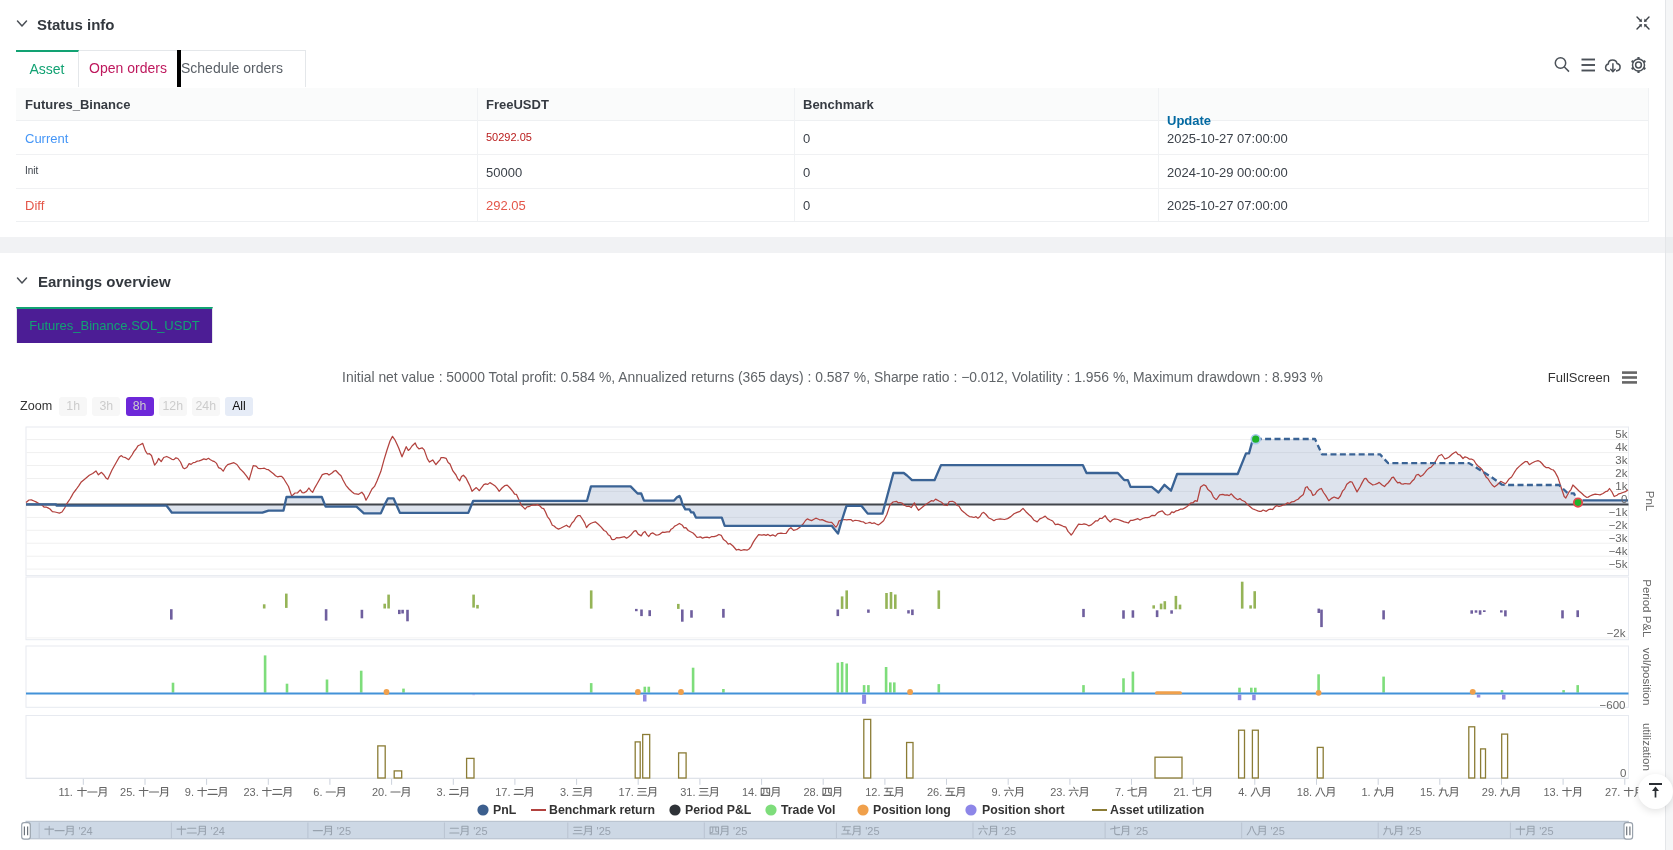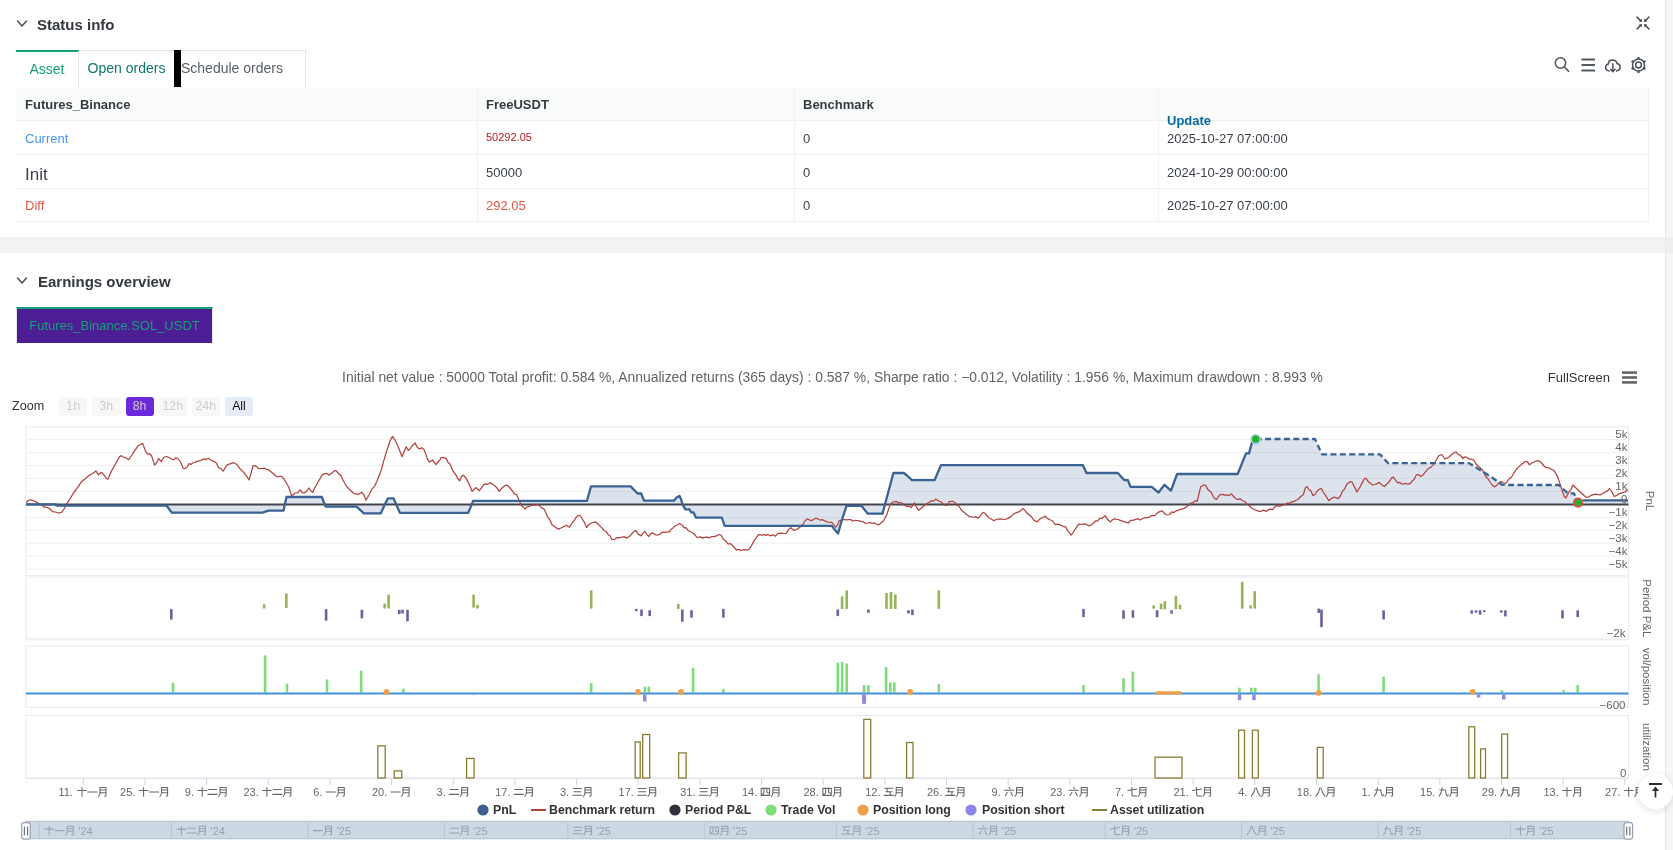--- a/index.html
+++ b/index.html
@@ -375,7 +375,7 @@
 <div class="abs" style="left:37px;top:16px;font-size:15px;font-weight:bold;color:#33383e">Status info</div>
 <div class="abs" style="left:16px;top:50px;width:290px;height:37px;border:1px solid #e4e7ea;border-bottom:none;background:#fff"></div>
 <div class="abs" style="left:16px;top:50px;width:63px;height:37px;border-top:2px solid #12a273;border-right:1px solid #e4e7ea;background:#fff;line-height:35px;text-align:center;font-size:14px;color:#12a273">Asset</div>
-<div class="abs" style="left:79px;top:50px;width:102px;height:37px;border-right:7px solid #000000;line-height:37px;text-align:center;font-size:14px;color:#0f766e">Open orders</div>
+<div class="abs" style="left:79px;top:50px;width:102px;height:37px;border-right:4px solid #000000;line-height:37px;text-align:center;font-size:14px;color:#be185d">Open orders</div>
 <div class="abs" style="left:181px;top:50px;width:125px;height:37px;line-height:37px;text-align:left;font-size:14px;color:#595f66">Schedule orders</div>
 <svg class="abs" style="left:1549px;top:51px" width="100" height="28" viewBox="0 0 100 28">
 <g fill="none" stroke="#4b5158" stroke-width="1.5">

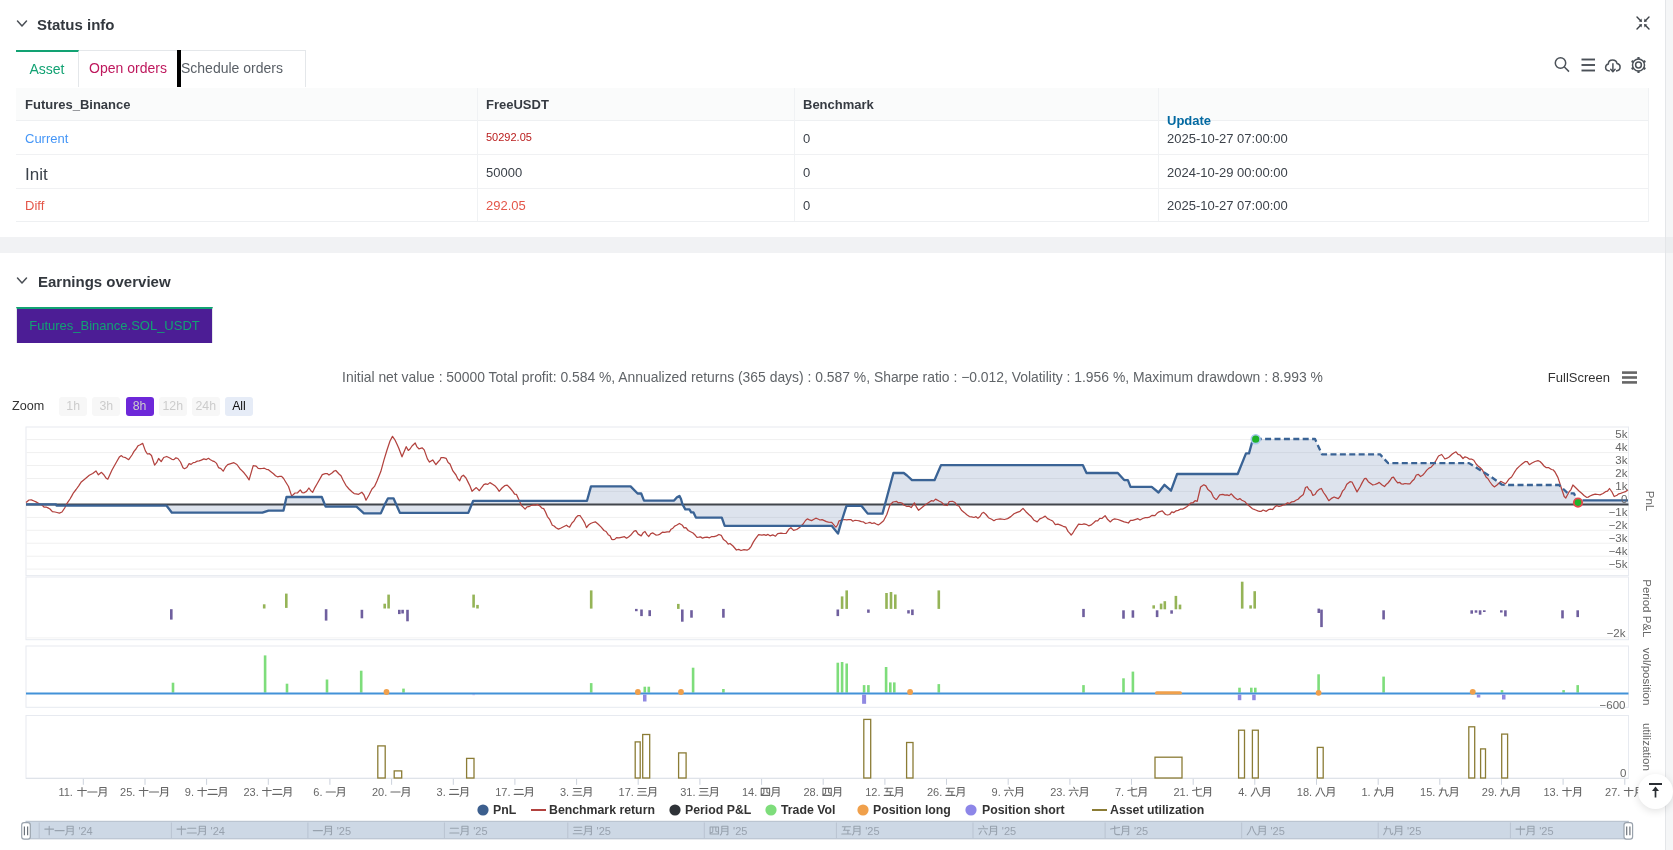--- a/index.html
+++ b/index.html
@@ -429,7 +429,7 @@
 <div class="abs" style="left:486px;top:131.0px;font-size:11px;color:#b91c1c">50292.05</div>
 <div class="abs" style="left:803px;top:131.0px;font-size:13px;color:#3c424a">0</div>
 <div class="abs" style="left:1167px;top:131.0px;font-size:13px;color:#3c424a">2025-10-27 07:00:00</div>
-<div class="abs" style="left:25px;top:164.5px;font-size:17px;color:#3c424a">Init</div>
+<div class="abs" style="left:25px;top:164.5px;font-size:10px;color:#3c424a">Init</div>
 <div class="abs" style="left:486px;top:164.5px;font-size:13px;color:#3c424a">50000</div>
 <div class="abs" style="left:803px;top:164.5px;font-size:13px;color:#3c424a">0</div>
 <div class="abs" style="left:1167px;top:164.5px;font-size:13px;color:#3c424a">2024-10-29 00:00:00</div>

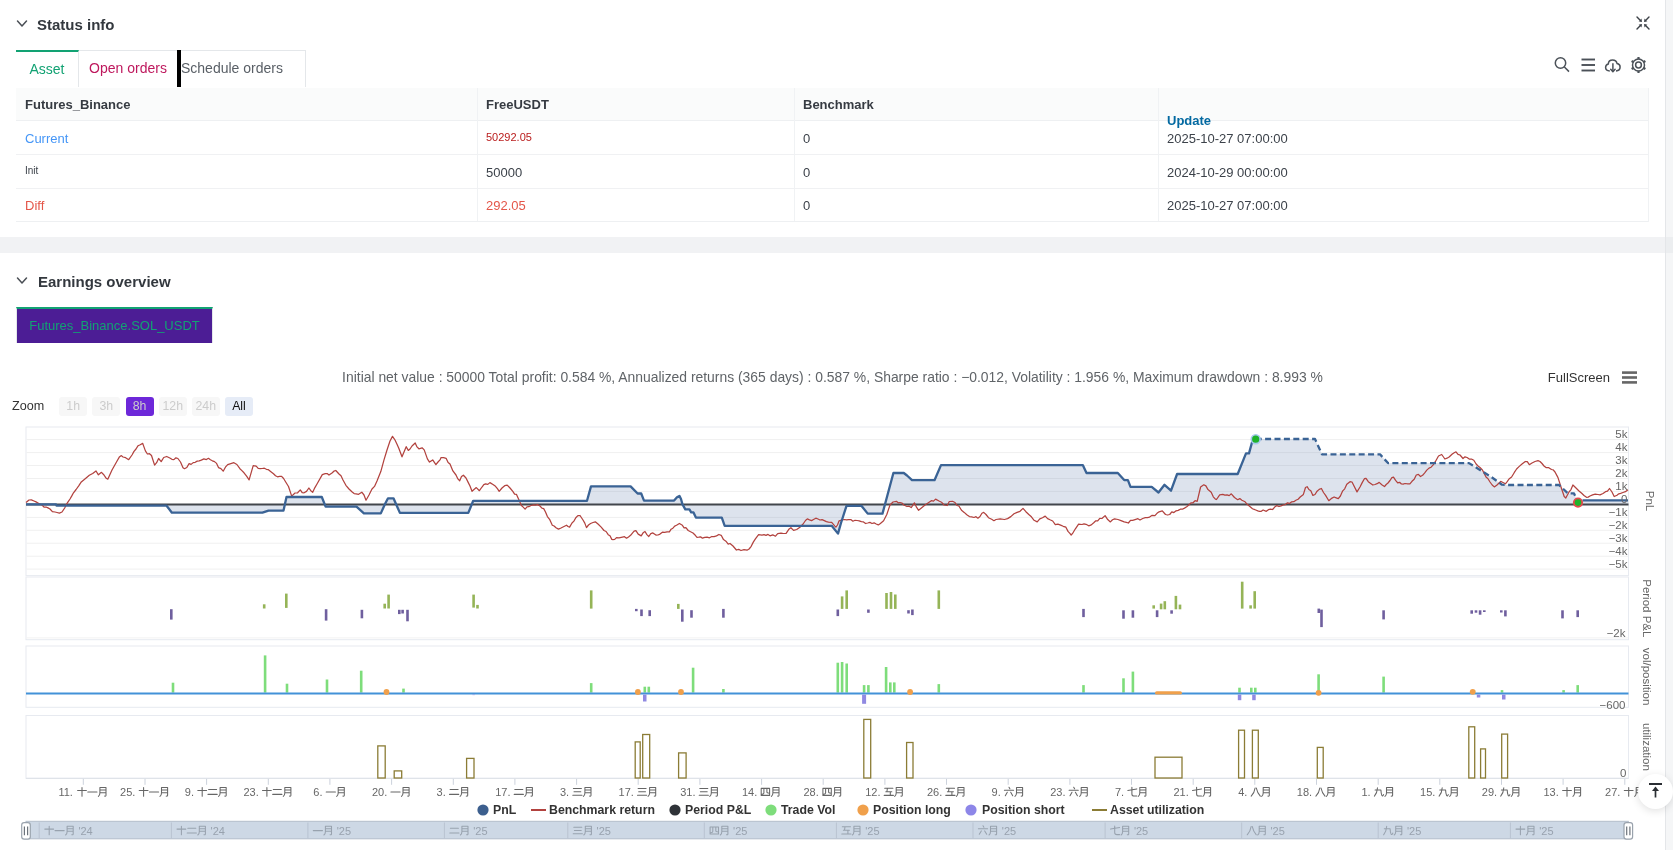--- a/index.html
+++ b/index.html
@@ -452,7 +452,7 @@
       <line x1="1" y1="11.4" x2="16" y2="11.4"></line>
     </g>
   </svg>
-<div class="abs" style="left:12px;top:399px;font-size:12.6px;color:#333">Zoom</div>
+<div class="abs" style="left:20px;top:399px;font-size:12.6px;color:#333">Zoom</div>
 <div class="abs" style="left:59.2px;top:396.5px;width:28px;height:19px;background:#f7f7f7;border-radius:3px;line-height:19px;text-align:center;font-size:12.3px;color:#ccc">1h</div>
 <div class="abs" style="left:92.3px;top:396.5px;width:28px;height:19px;background:#f7f7f7;border-radius:3px;line-height:19px;text-align:center;font-size:12.3px;color:#ccc">3h</div>
 <div class="abs" style="left:125.5px;top:396.5px;width:28px;height:19px;background:#6d28d9;border-radius:3px;line-height:19px;text-align:center;font-size:12.3px;color:#ccc">8h</div>

